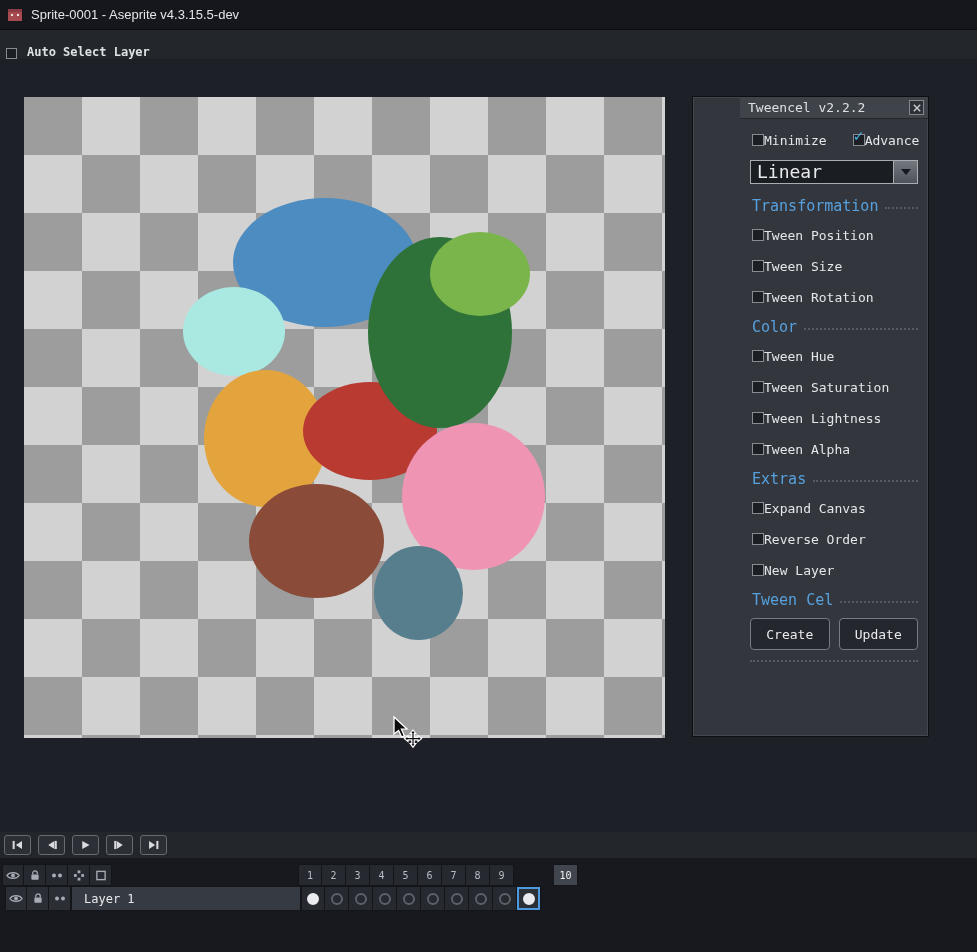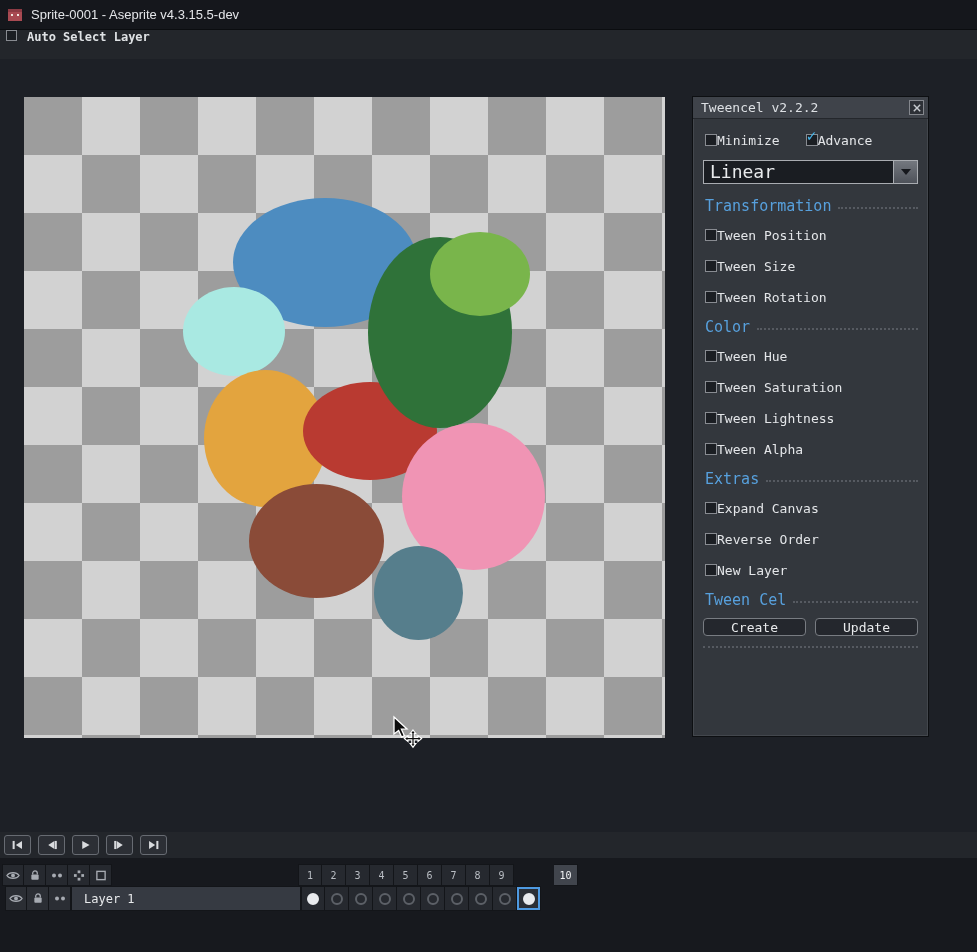--- a/index.html
+++ b/index.html
@@ -14,7 +14,7 @@
   .title-text { color:#e3e5e8; font-size:13px; font-family:"Liberation Sans", sans-serif; }
 
   .contextbar { position:absolute; top:30px; left:0; right:0; height:29px; background:#23262b;
-                display:flex; align-items:flex-start; gap:10px; padding-left:6px; }
+                display:flex; align-items:flex-end; gap:10px; padding-left:6px; }
   .ctx-label { color:#dfe2e5; font-size:12px; font-weight:bold; }
 
   .workspace { position:absolute; top:59px; left:0; width:977px; height:773px; background:#1d2026; }

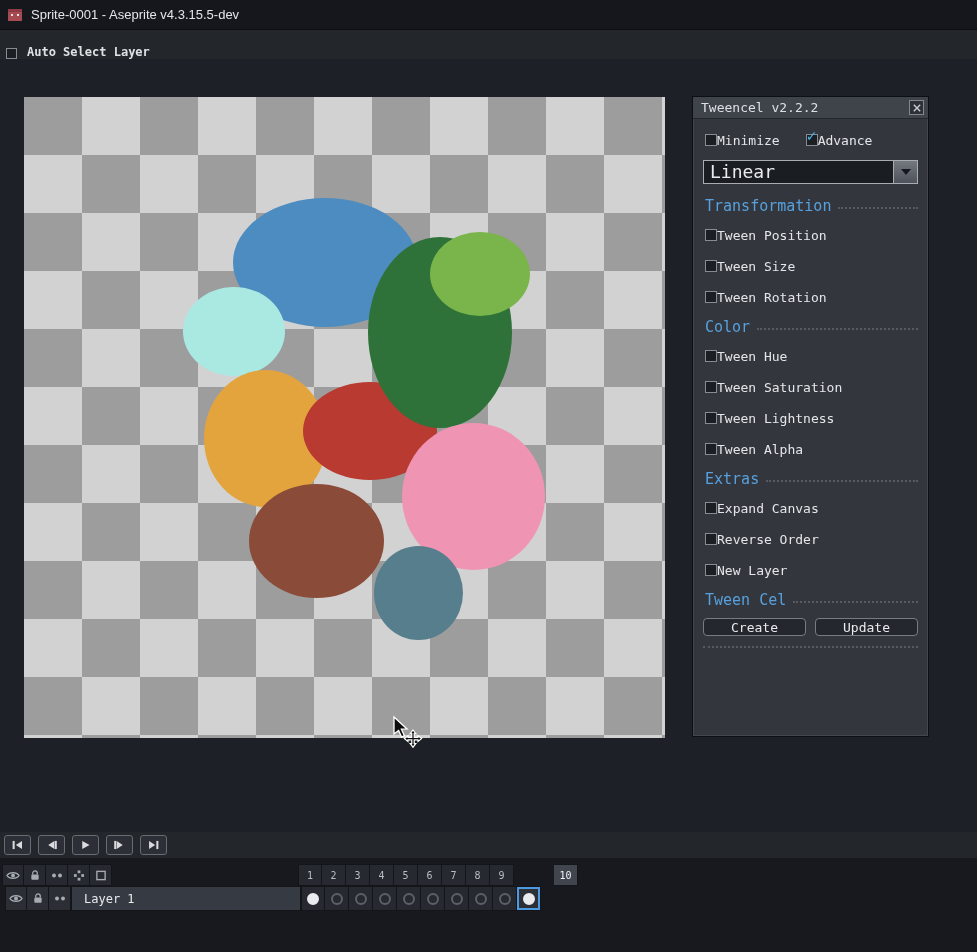--- a/index.html
+++ b/index.html
@@ -28,7 +28,7 @@
 
   
   .dialog { position:absolute; left:692px; top:37px; width:237px; height:641px; background:#33373d;
-            border:1px solid #0d0f12; box-shadow:inset 0 0 0 1px #43474d; }
+            border:1px solid #0d0f12; box-shadow:inset 0 0 0 1px #43474d;padding-left:47px; }
   .dlg-titlebar { height:22px; background:#3f434a; display:flex; align-items:center;
                   padding:0 4px 0 8px; color:#dde0e4; font-size:13px; border-bottom:1px solid #24272c; }
   .dlg-title { flex:1; }

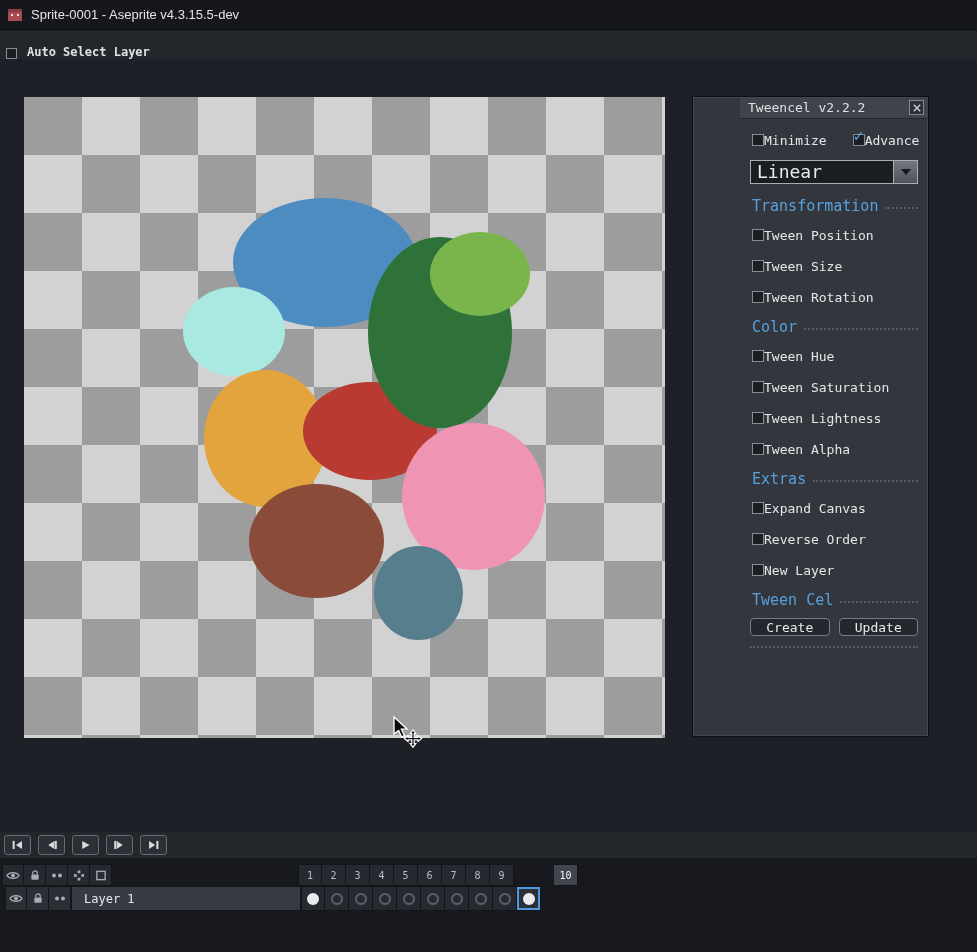--- a/index.html
+++ b/index.html
@@ -53,7 +53,7 @@
   .sec-title { color:#57a0dd; font-size:15px; white-space:nowrap; }
   .dotted { flex:1; border-top:2px dotted #565a61; margin-left:7px; margin-top:3px; }
   .btn-row { display:flex; gap:9px; margin:4px 0 10px 0; }
-  .btn { flex:1; height:18px; background:#24272d; border:1px solid #787c82; border-radius:4px;
+  .btn { flex:1; height:32px; background:#24272d; border:1px solid #787c82; border-radius:4px;
          color:#e8eaec; font-size:13px; font-family:inherit; display:flex; align-items:center; justify-content:center; }
   .dotted-sep { border-top:2px dotted #565a61; margin:9px 0 12px 0; }
   .btn.wide { width:100%; }

